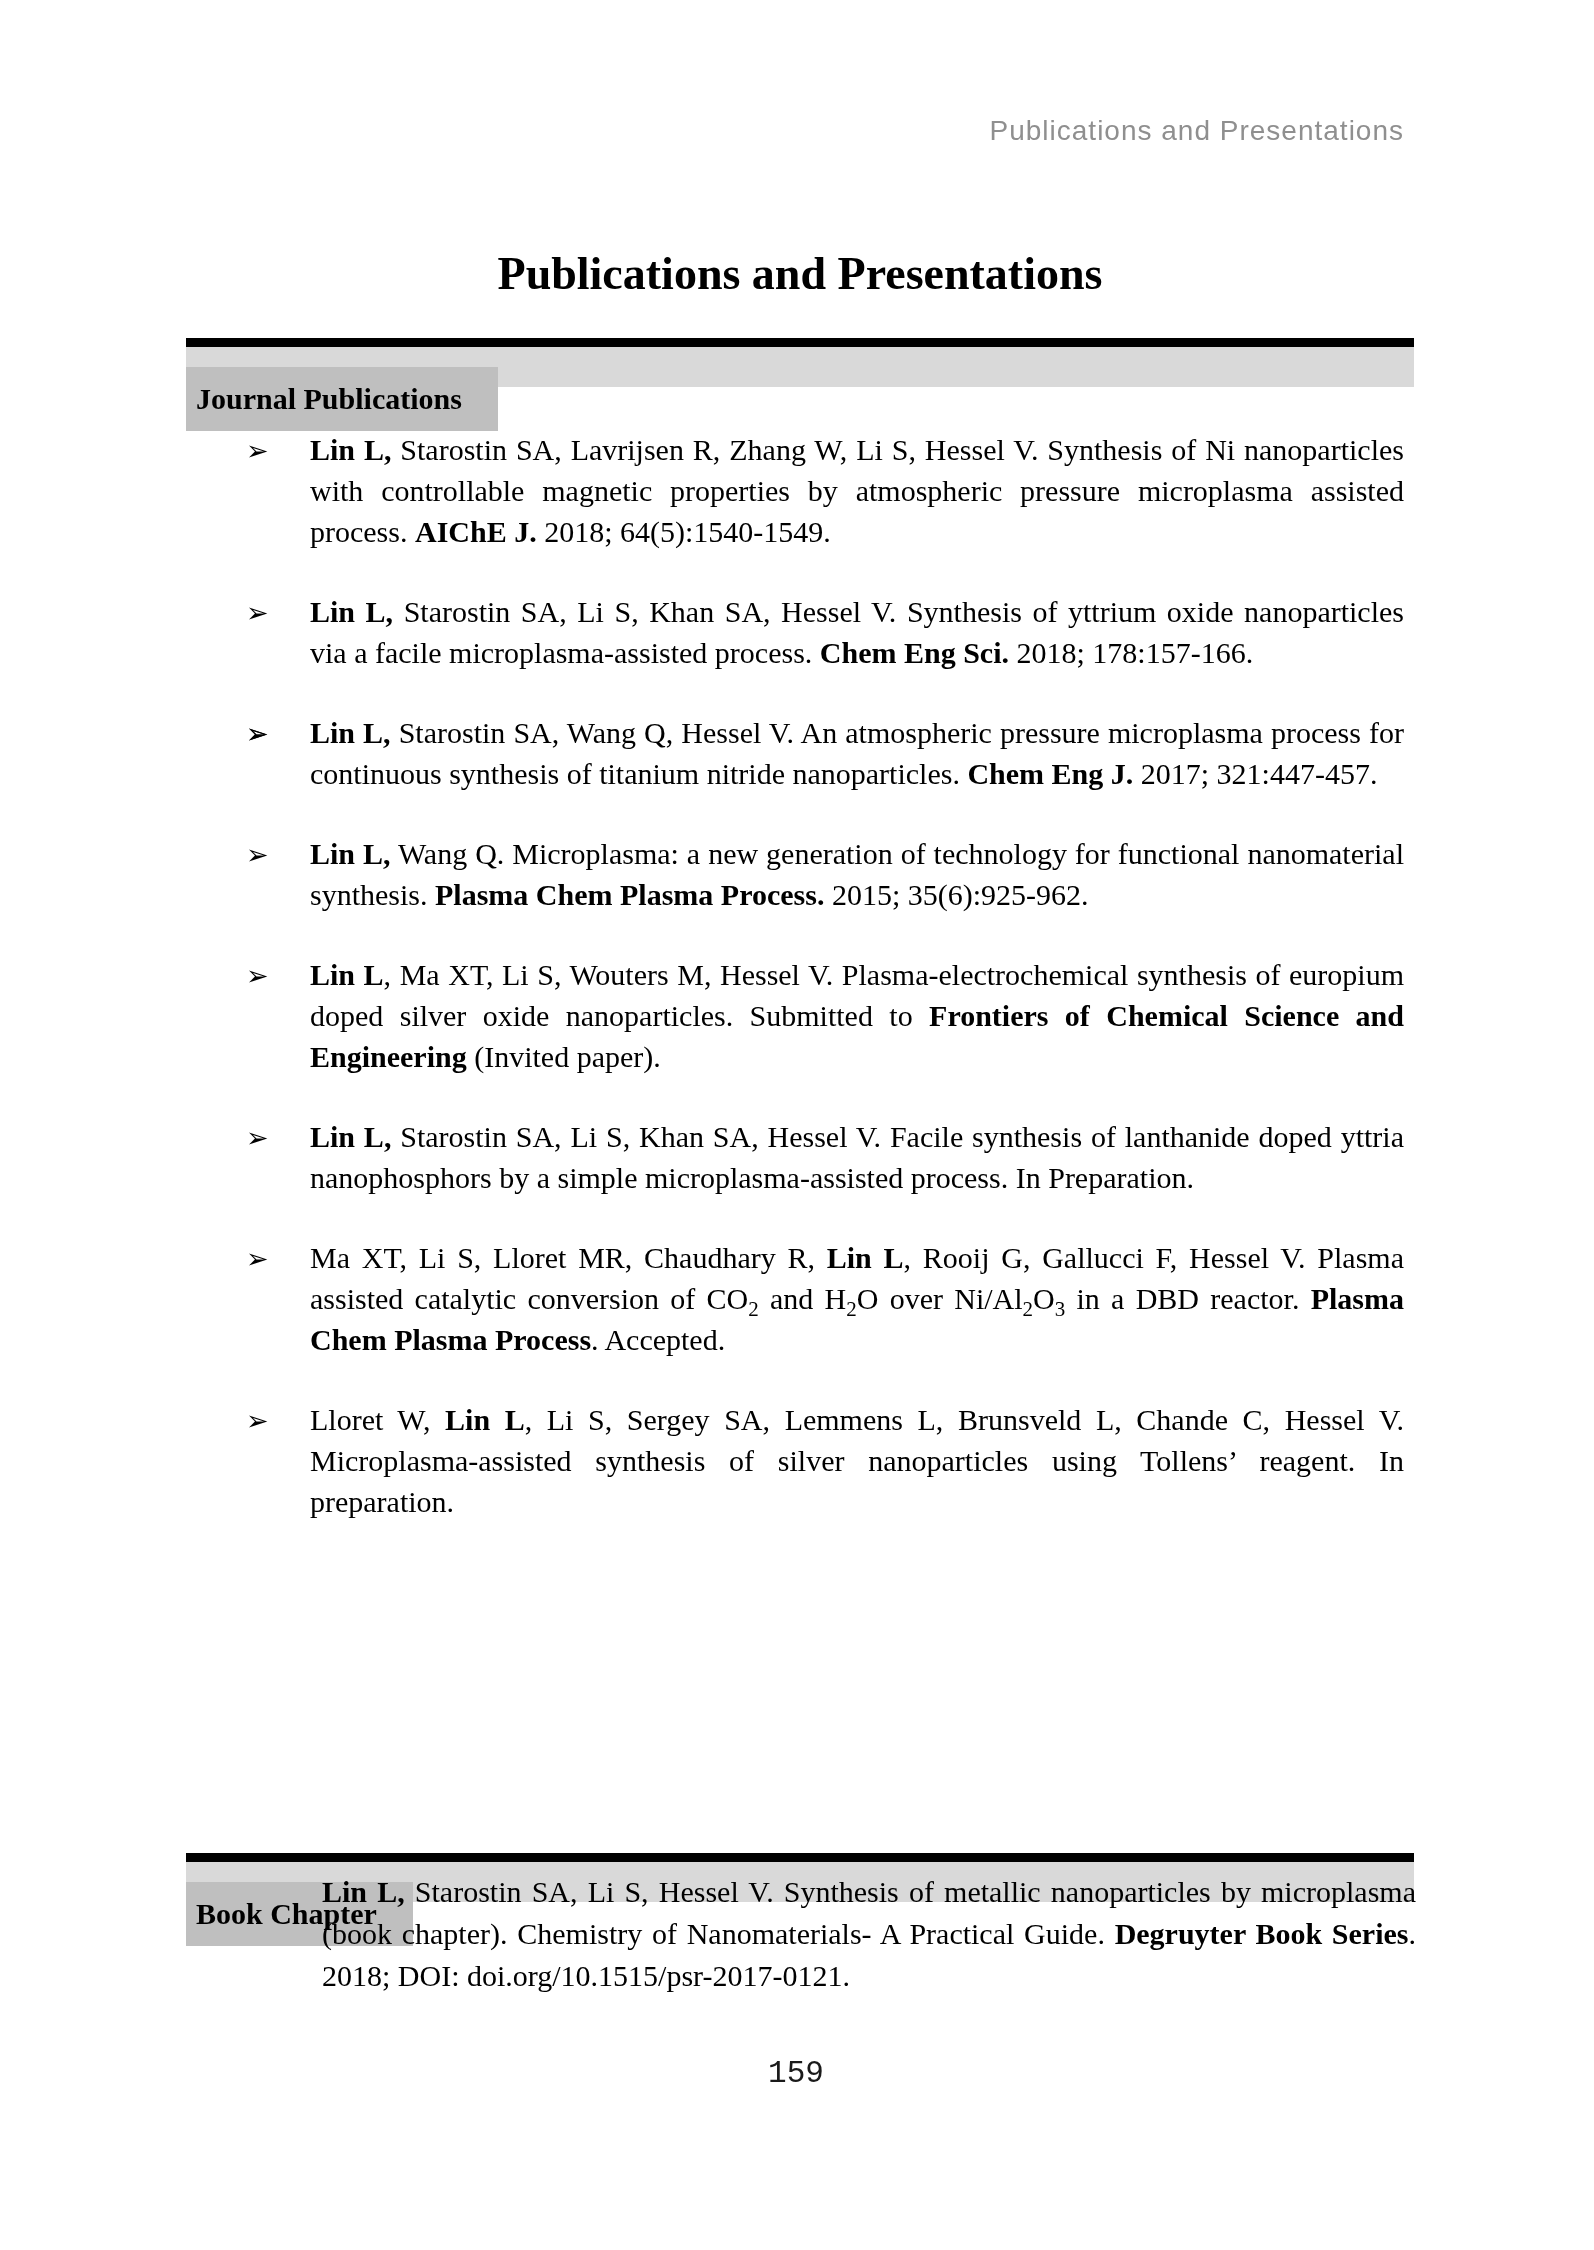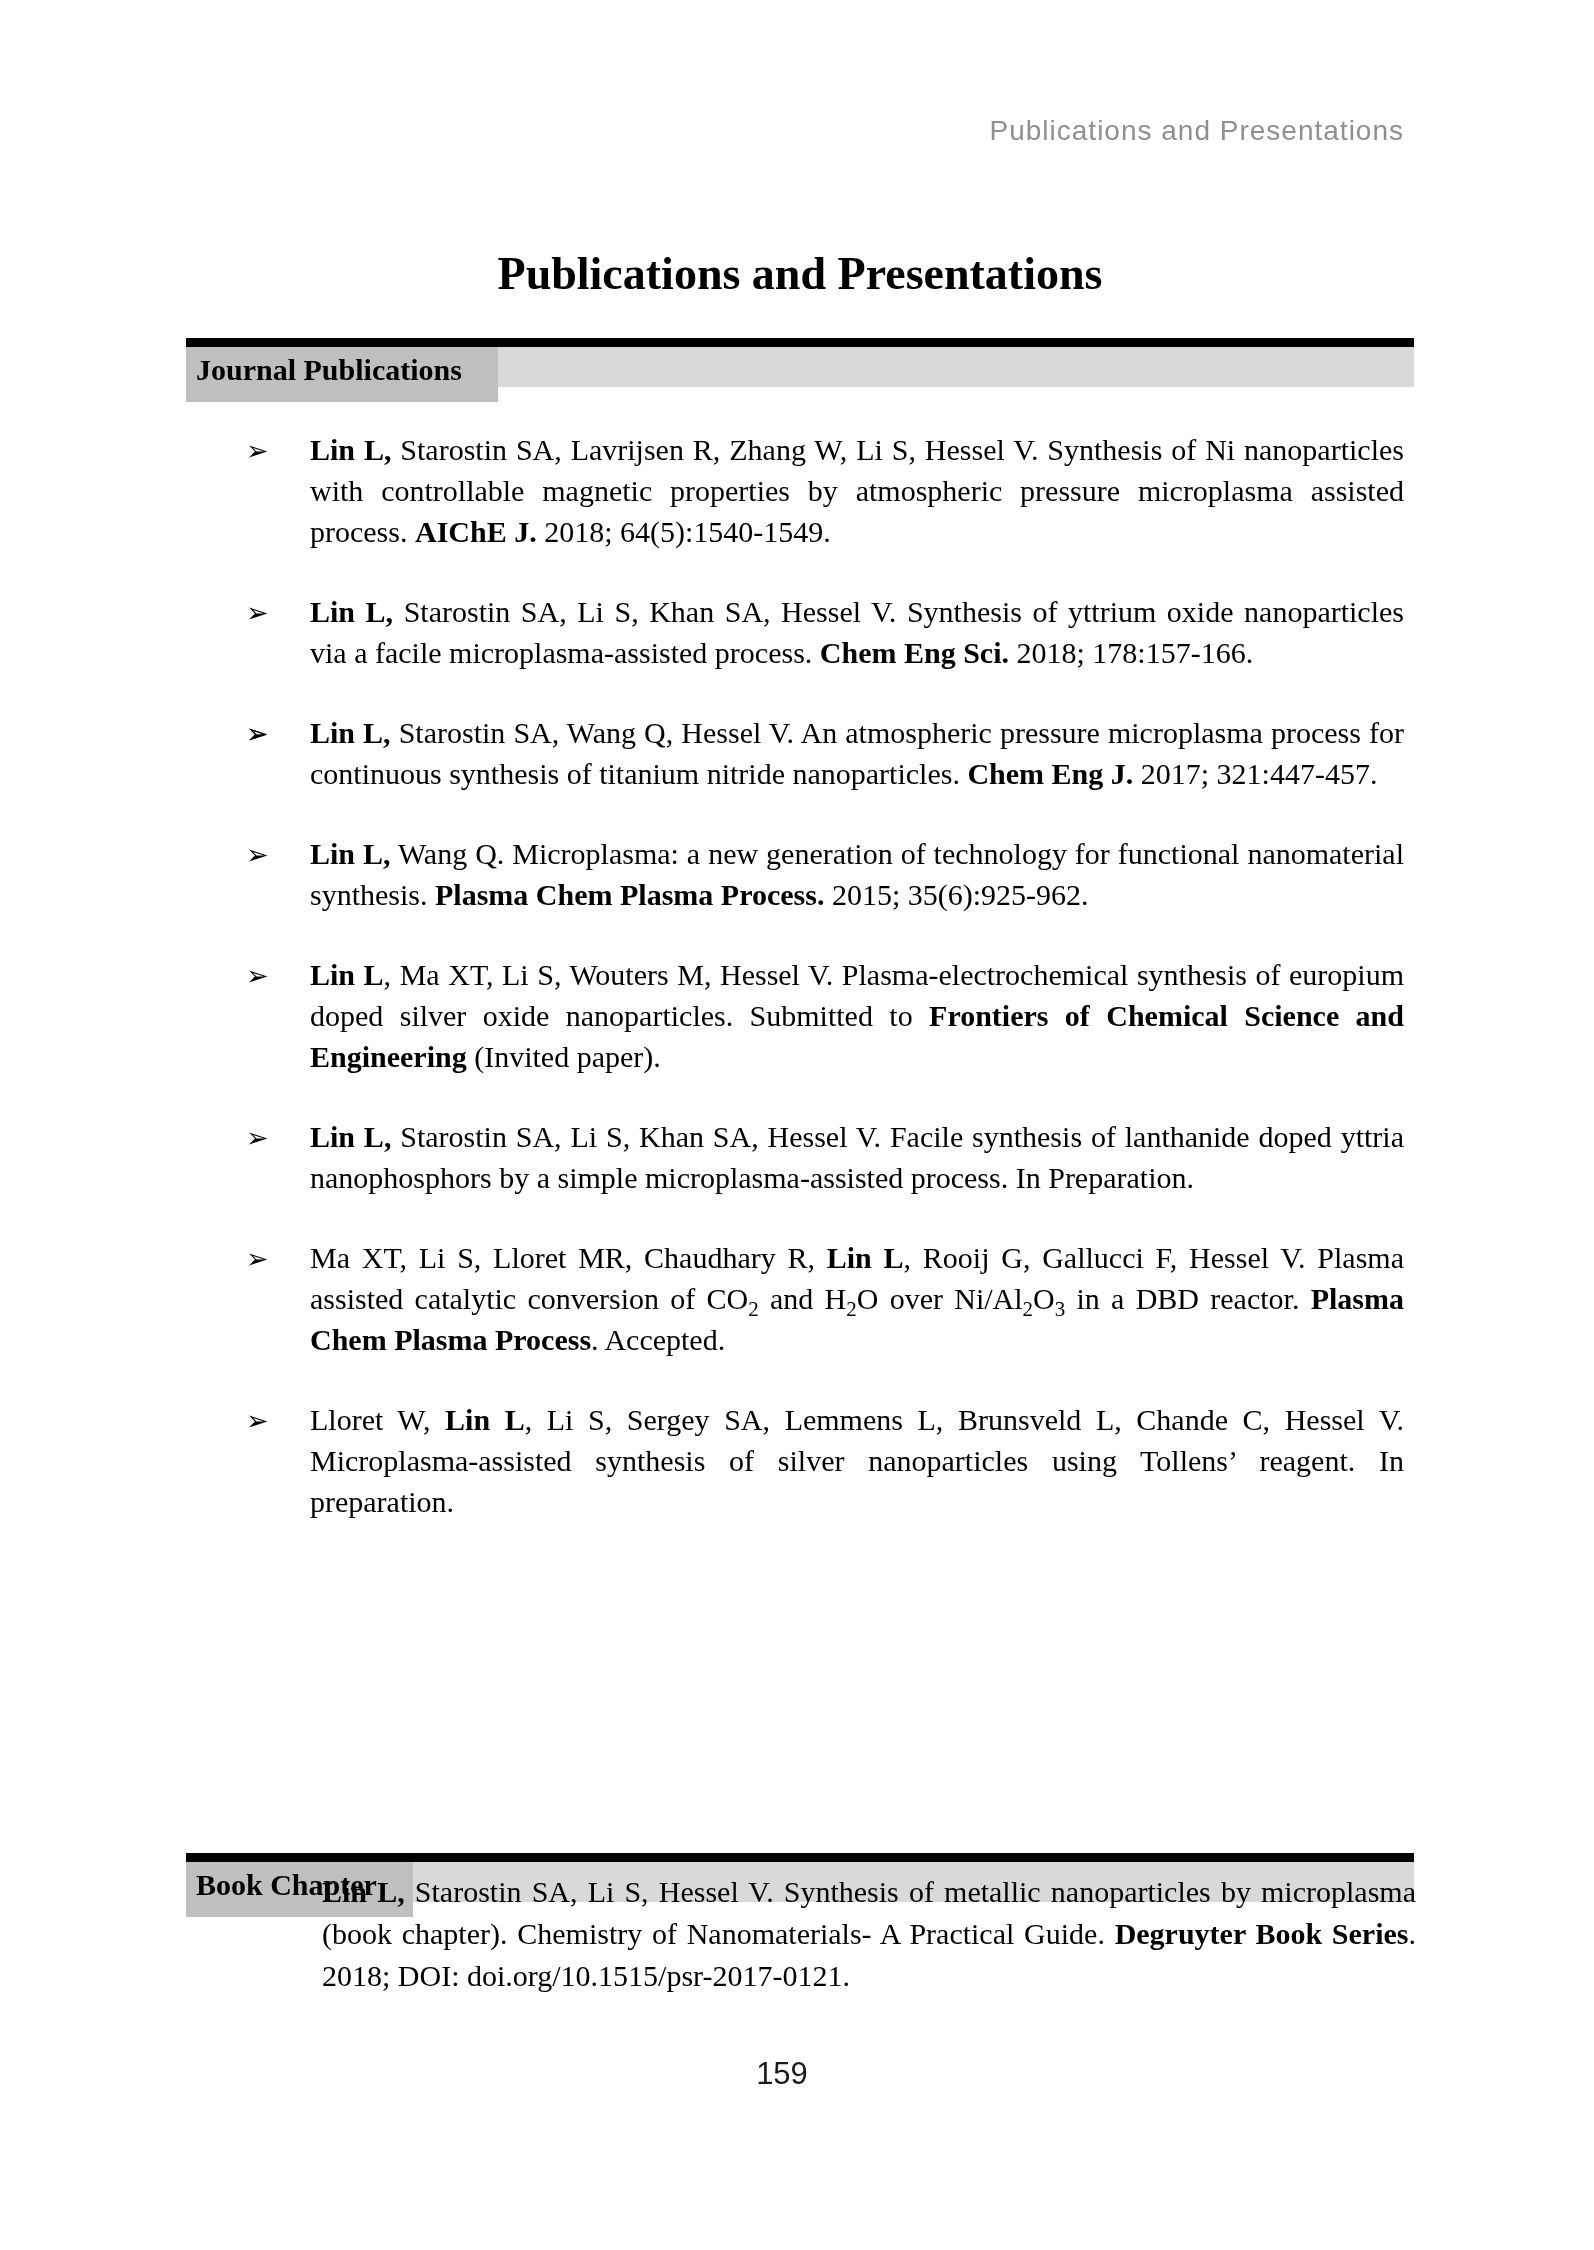--- a/index.html
+++ b/index.html
@@ -46,8 +46,9 @@
     background:var(--band-dark,#bfbfbf);
     font-size:30px;line-height:40px;
     font-weight:bold;
-    padding:3px 36px 0 10px;
+    padding:12px 36px 0 10px;
     white-space:nowrap;
+    margin-top:20px;
   }
   .pub-list{
     position:absolute;

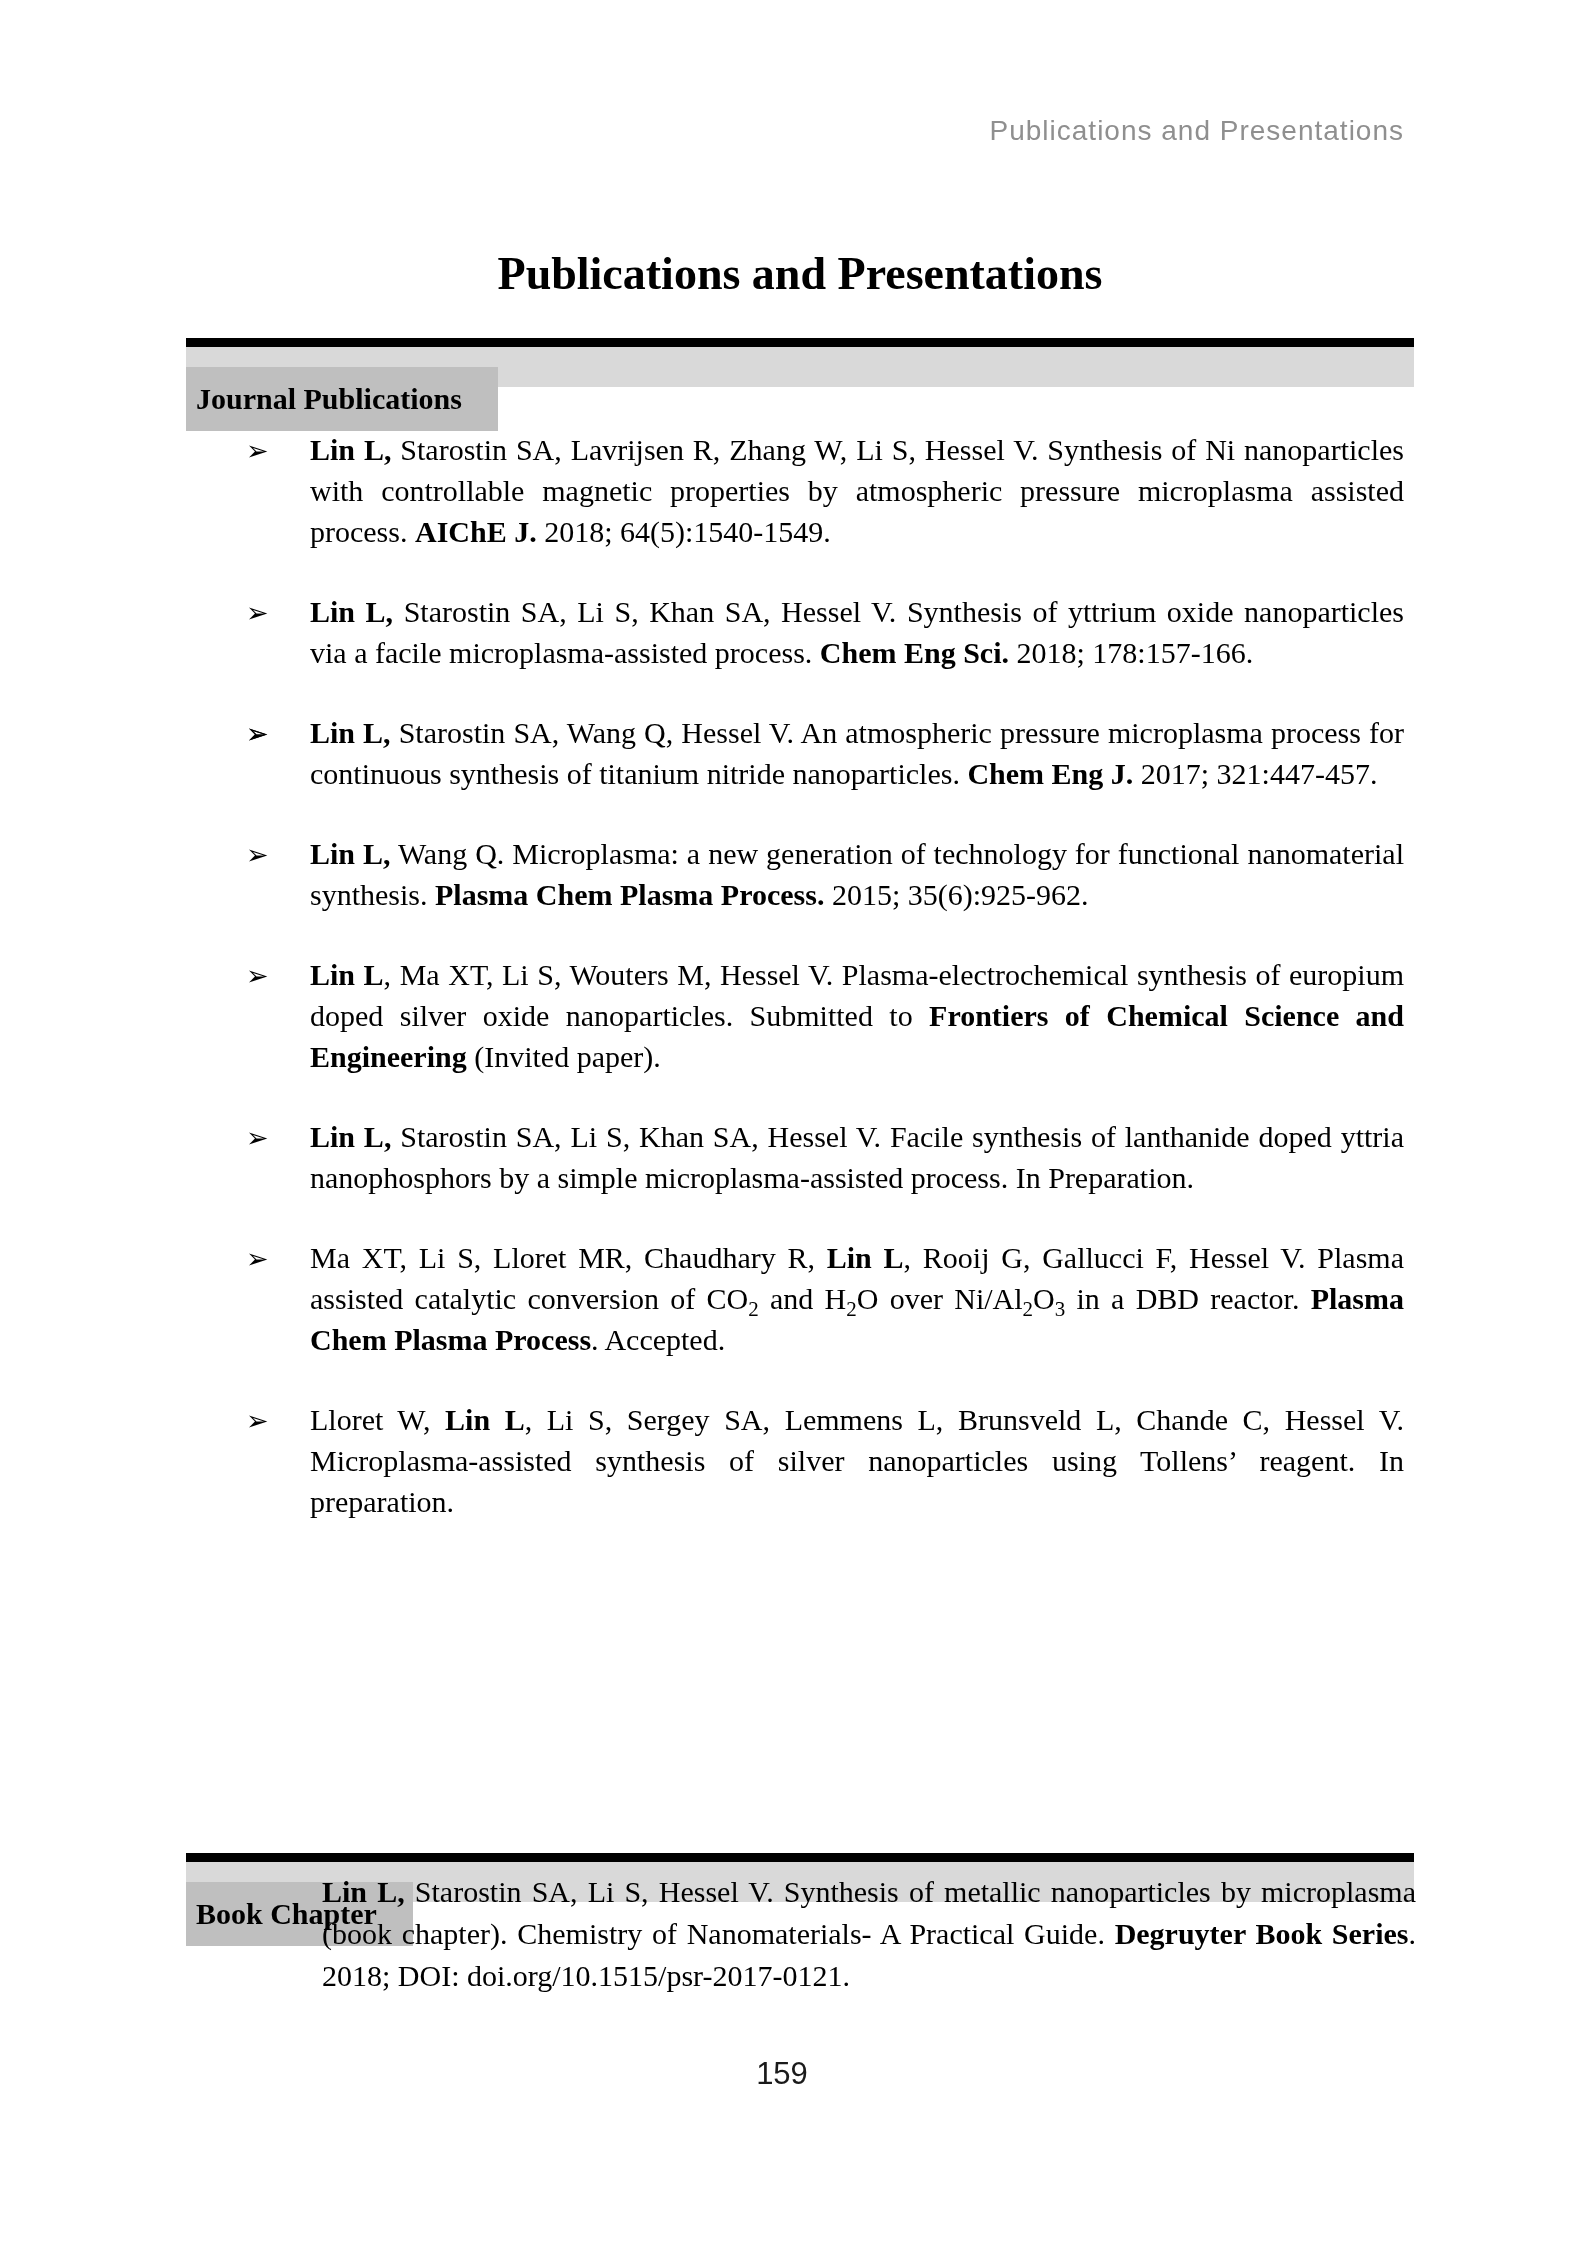--- a/index.html
+++ b/index.html
@@ -86,9 +86,9 @@
   }
   .page-number{
     position:absolute;
-    top:2056px;left:168px;width:1228px;
+    top:2056px;left:182px;width:1228px;
     text-align:center;
-    font-family:Liberation Sans, sans-serif;
+    font-family:Liberation Mono, monospace;
     font-size:31px;line-height:36px;
     color:#1a1a1a;
   }

